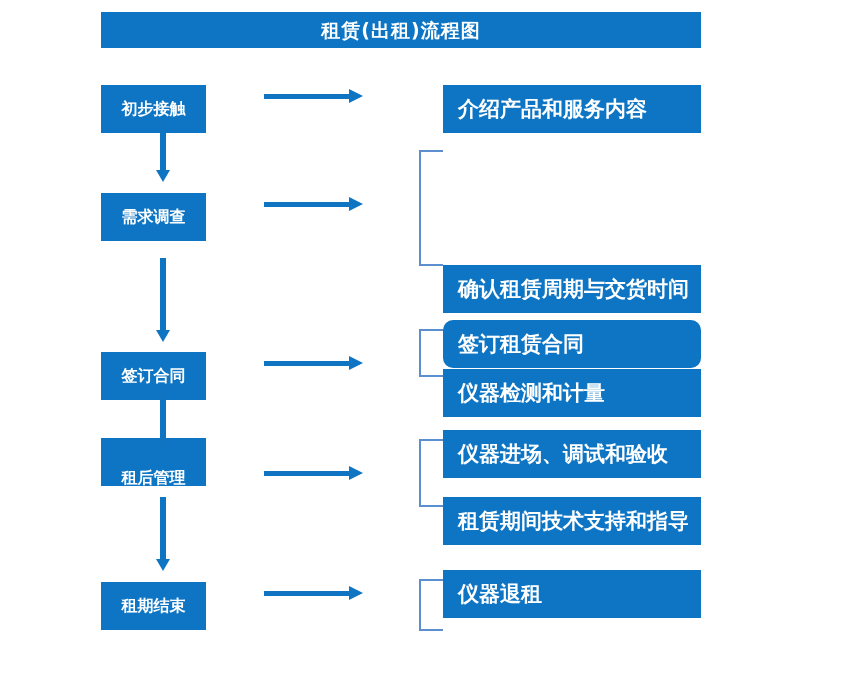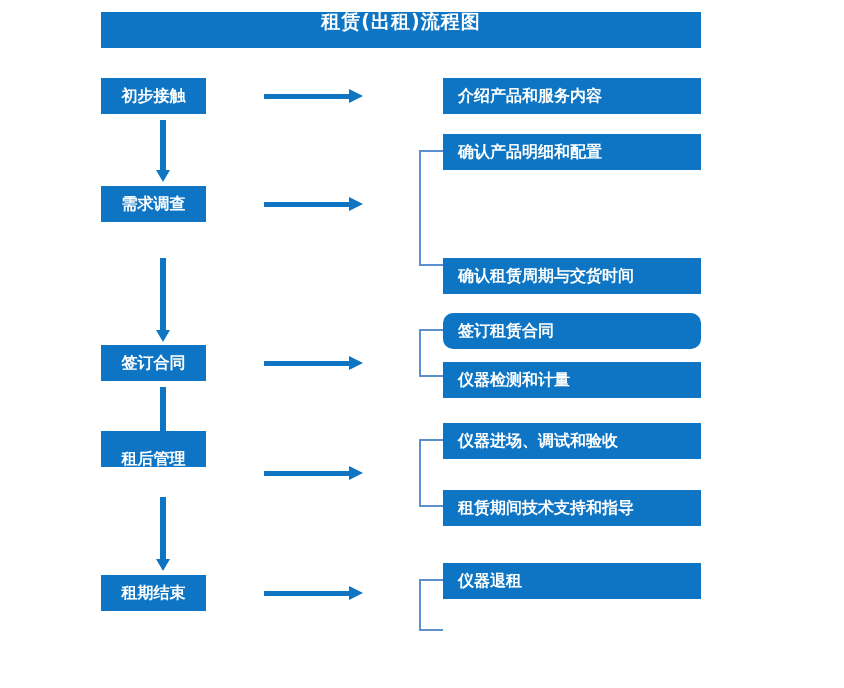--- a/index.html
+++ b/index.html
@@ -16,7 +16,7 @@
     left:101px;top:12px;
     width:600px;height:36px;
     background:#0d75c4;
-    display:flex;align-items:flex-start;justify-content:center;
+    display:flex;align-items:center;justify-content:center;
   }
   .title-bar .t{
     color:#ffffff;

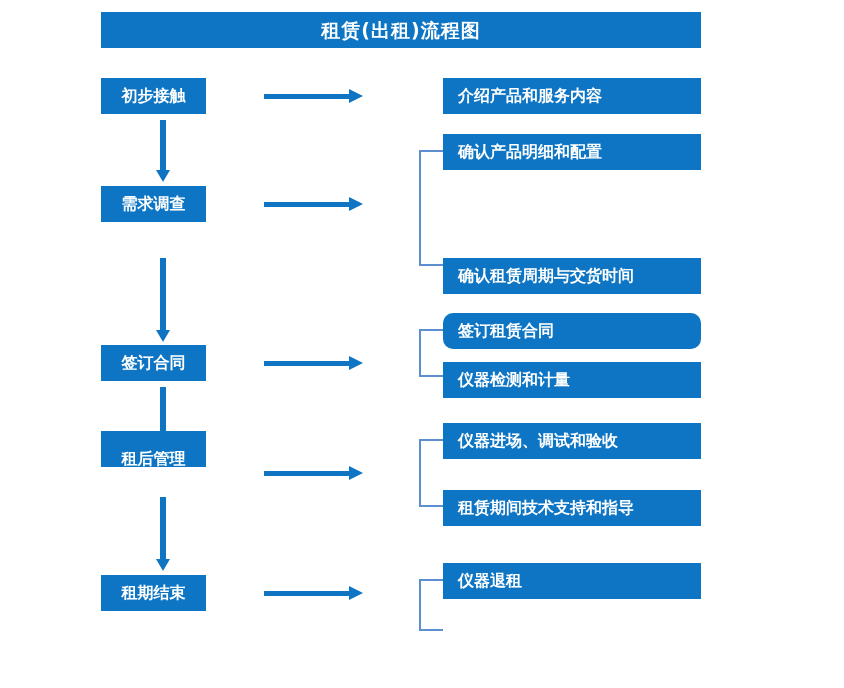--- a/index.html
+++ b/index.html
@@ -31,8 +31,9 @@
     background:#0d75c4;
     display:flex;
     align-items:center;
-    height:36px;
+    height:48px;
     box-sizing:border-box;
+    margin-top:7px;
   }
   .box .lbl{
     color:#ffffff;

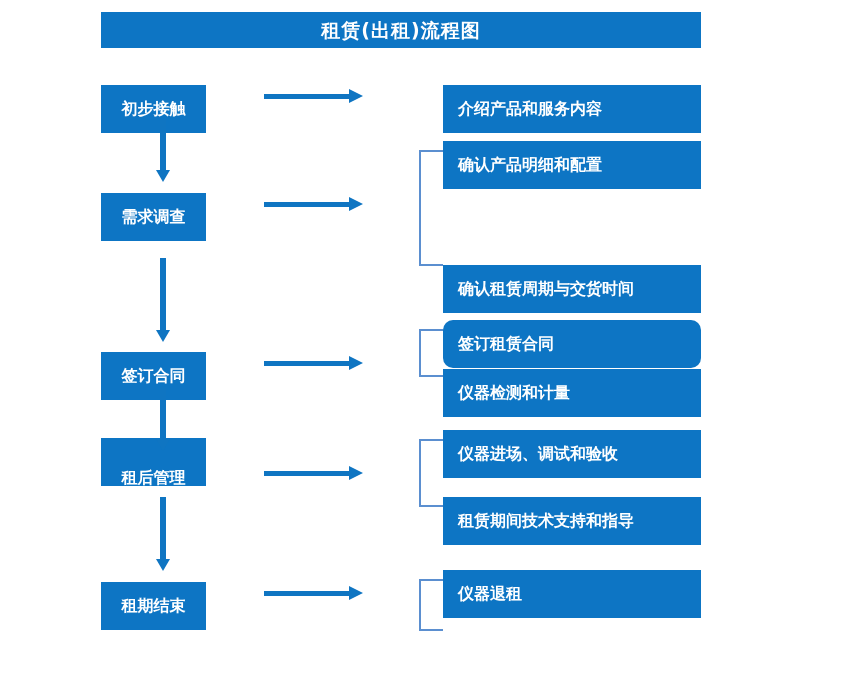--- a/index.html
+++ b/index.html
@@ -37,7 +37,7 @@
   }
   .box .lbl{
     color:#ffffff;
-    font-size:16px;
+    font-size:21px;
     font-weight:bold;
     line-height:1;
     white-space:nowrap;

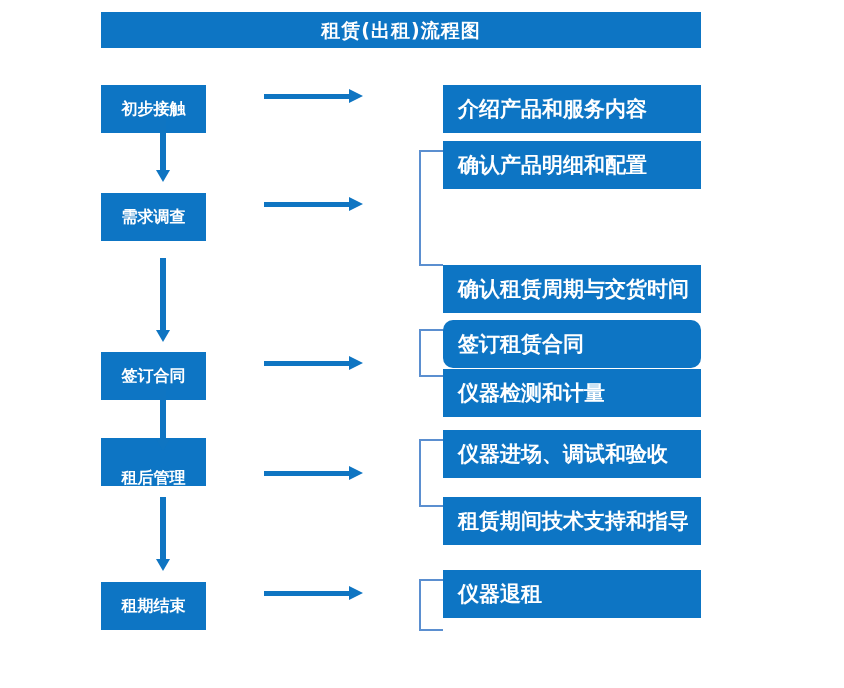--- a/index.html
+++ b/index.html
@@ -177,9 +177,6 @@
   <div class="box detail" style="top:78px;">
     <span class="lbl">介绍产品和服务内容</span>
   </div>
-  <div class="box detail" style="top:134px;">
-    <span class="lbl">确认产品明细和配置</span>
-  </div>
   <div class="box detail" style="top:258px;">
     <span class="lbl">确认租赁周期与交货时间</span>
   </div>

